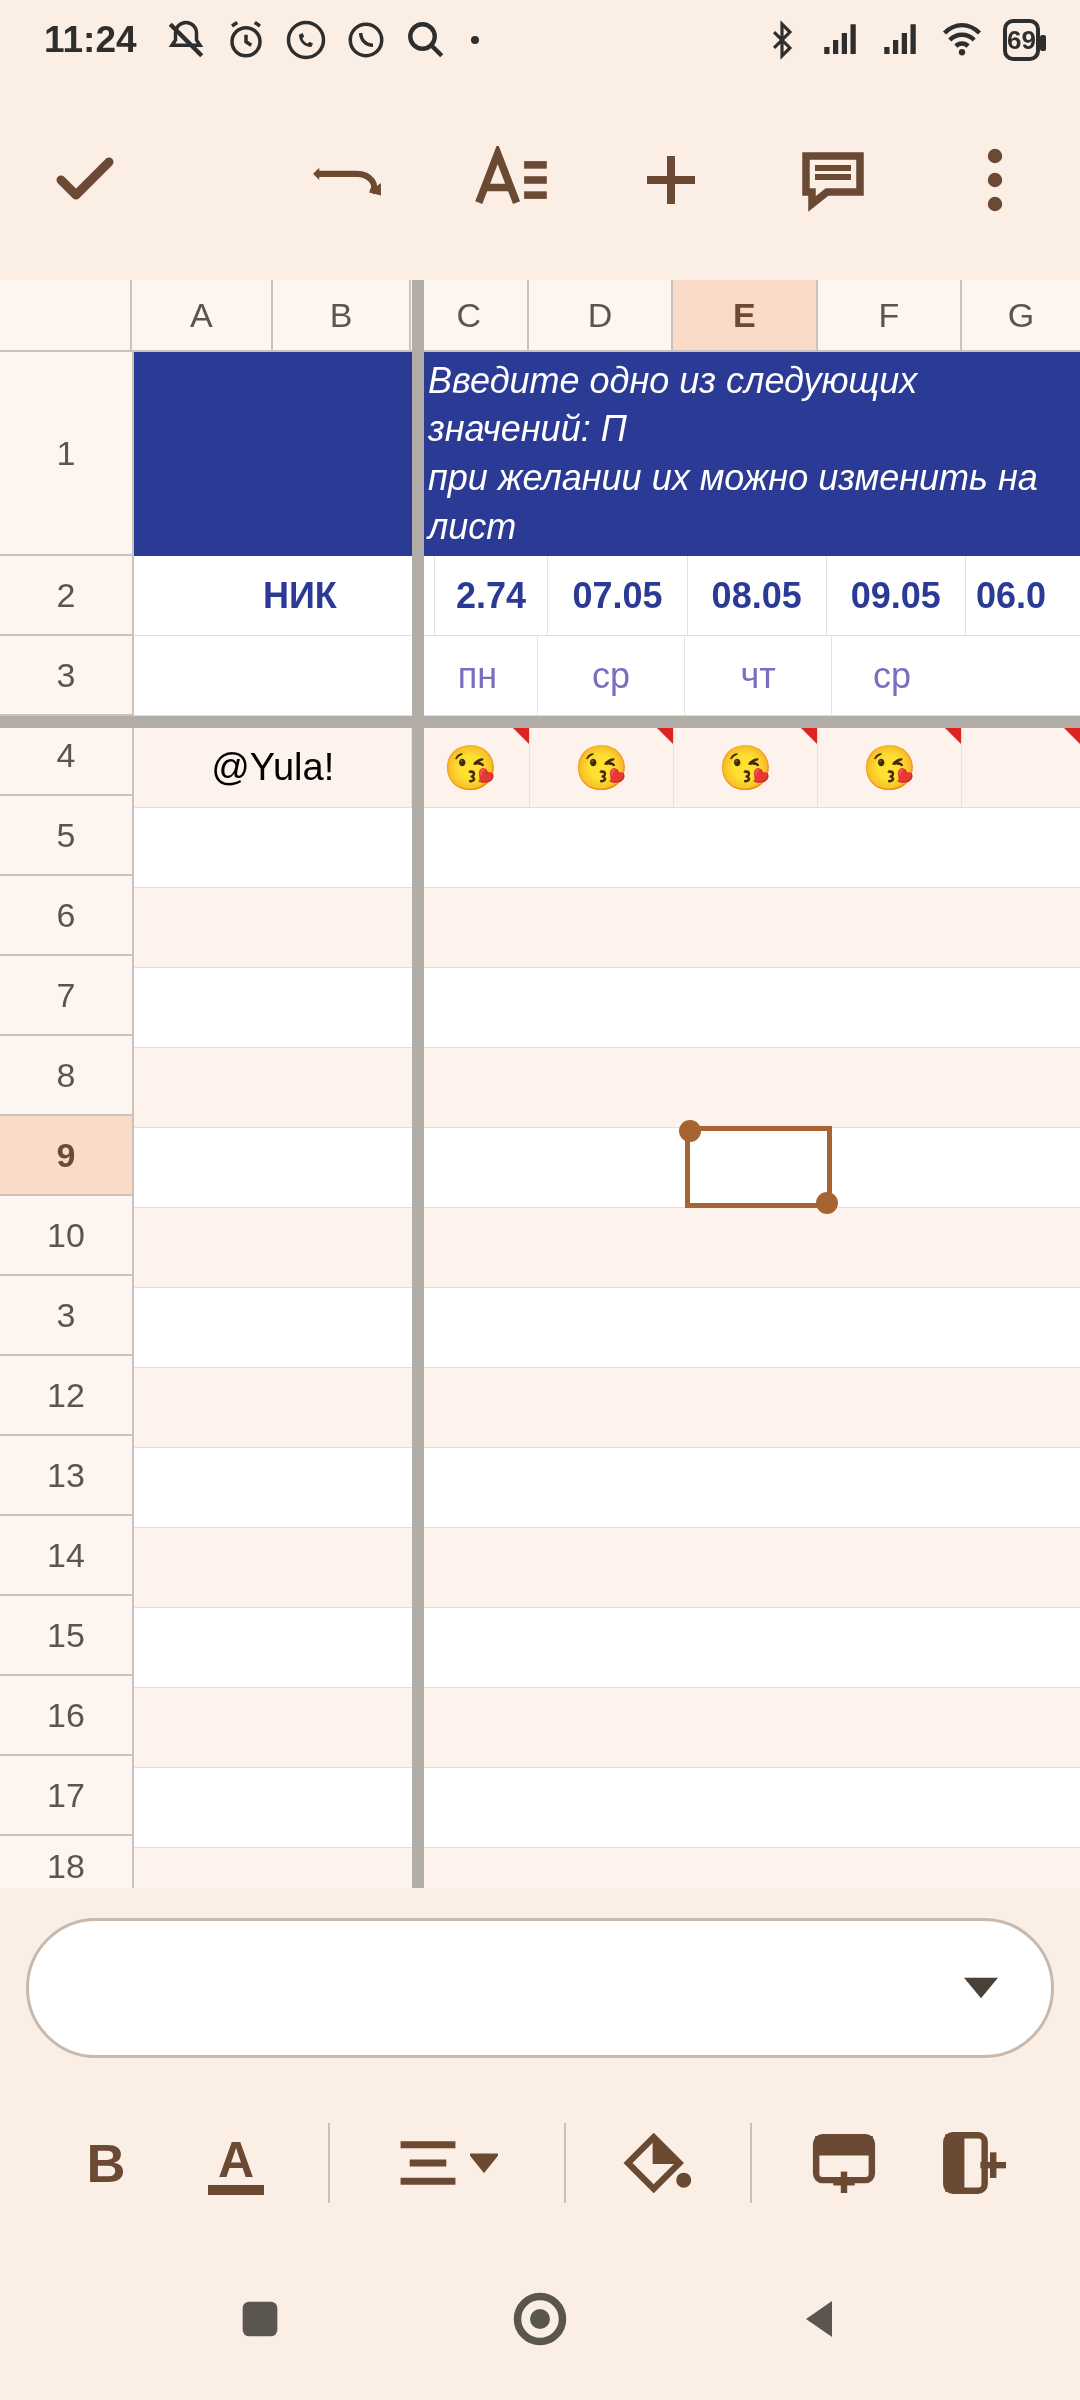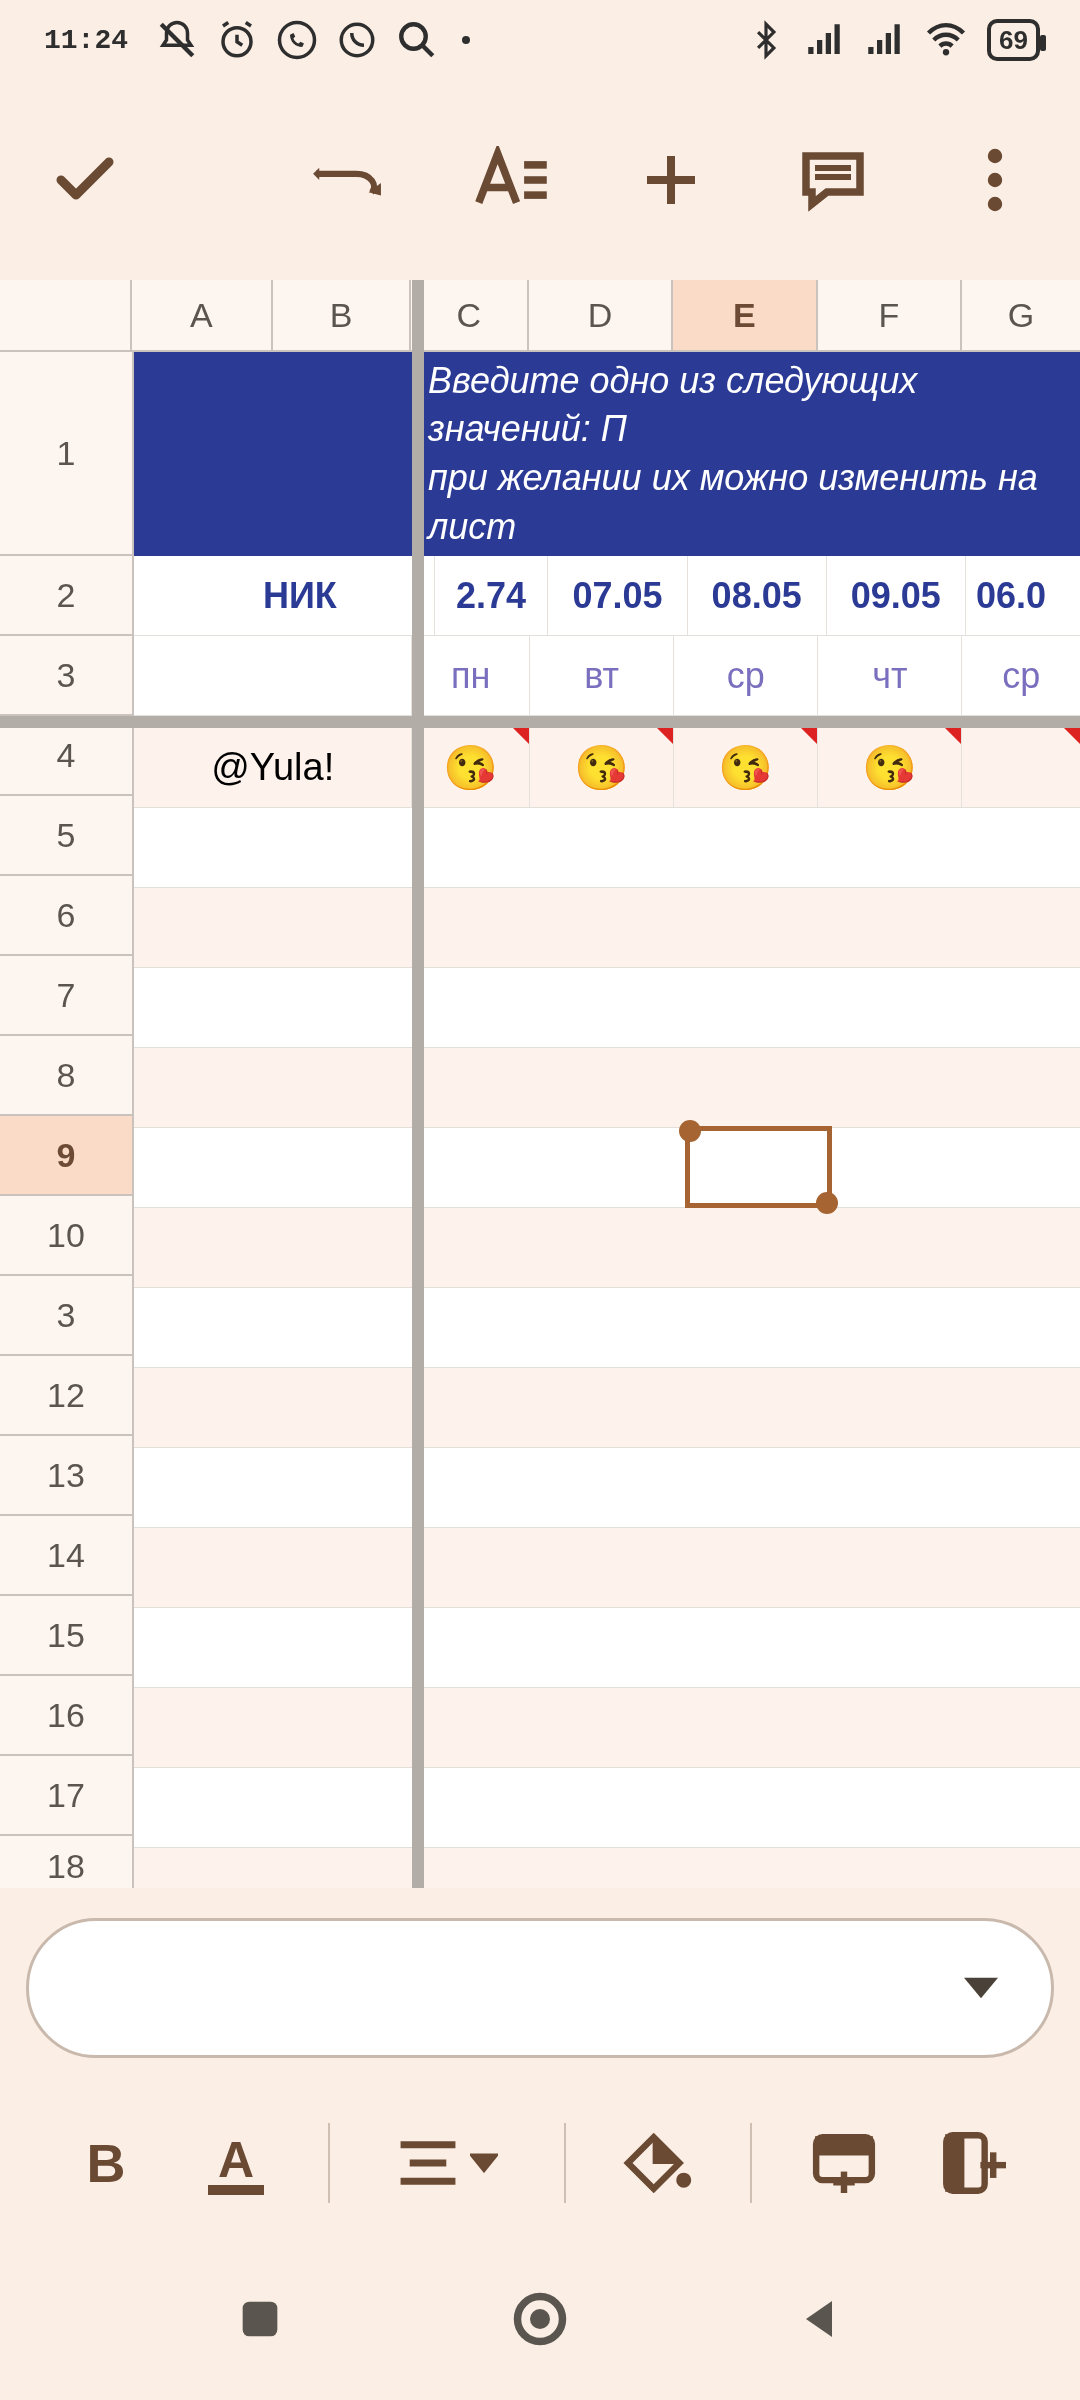--- a/index.html
+++ b/index.html
@@ -29,7 +29,7 @@
   }
   .status-bar .left { flex: 1; }
   .status-bar .icon { display: inline-flex; }
-  .status-bar .clock { font-size: 28px; margin-right: 10px; font-family: Liberation Mono, monospace; }
+  .status-bar .clock { font-size: 37px; margin-right: 10px; }
   .status-bar .dot { width: 8px; height: 8px; border-radius: 50%; background:#2e2e2e; margin-left:6px; }
   .battery-box {
     display:inline-flex; align-items:center;

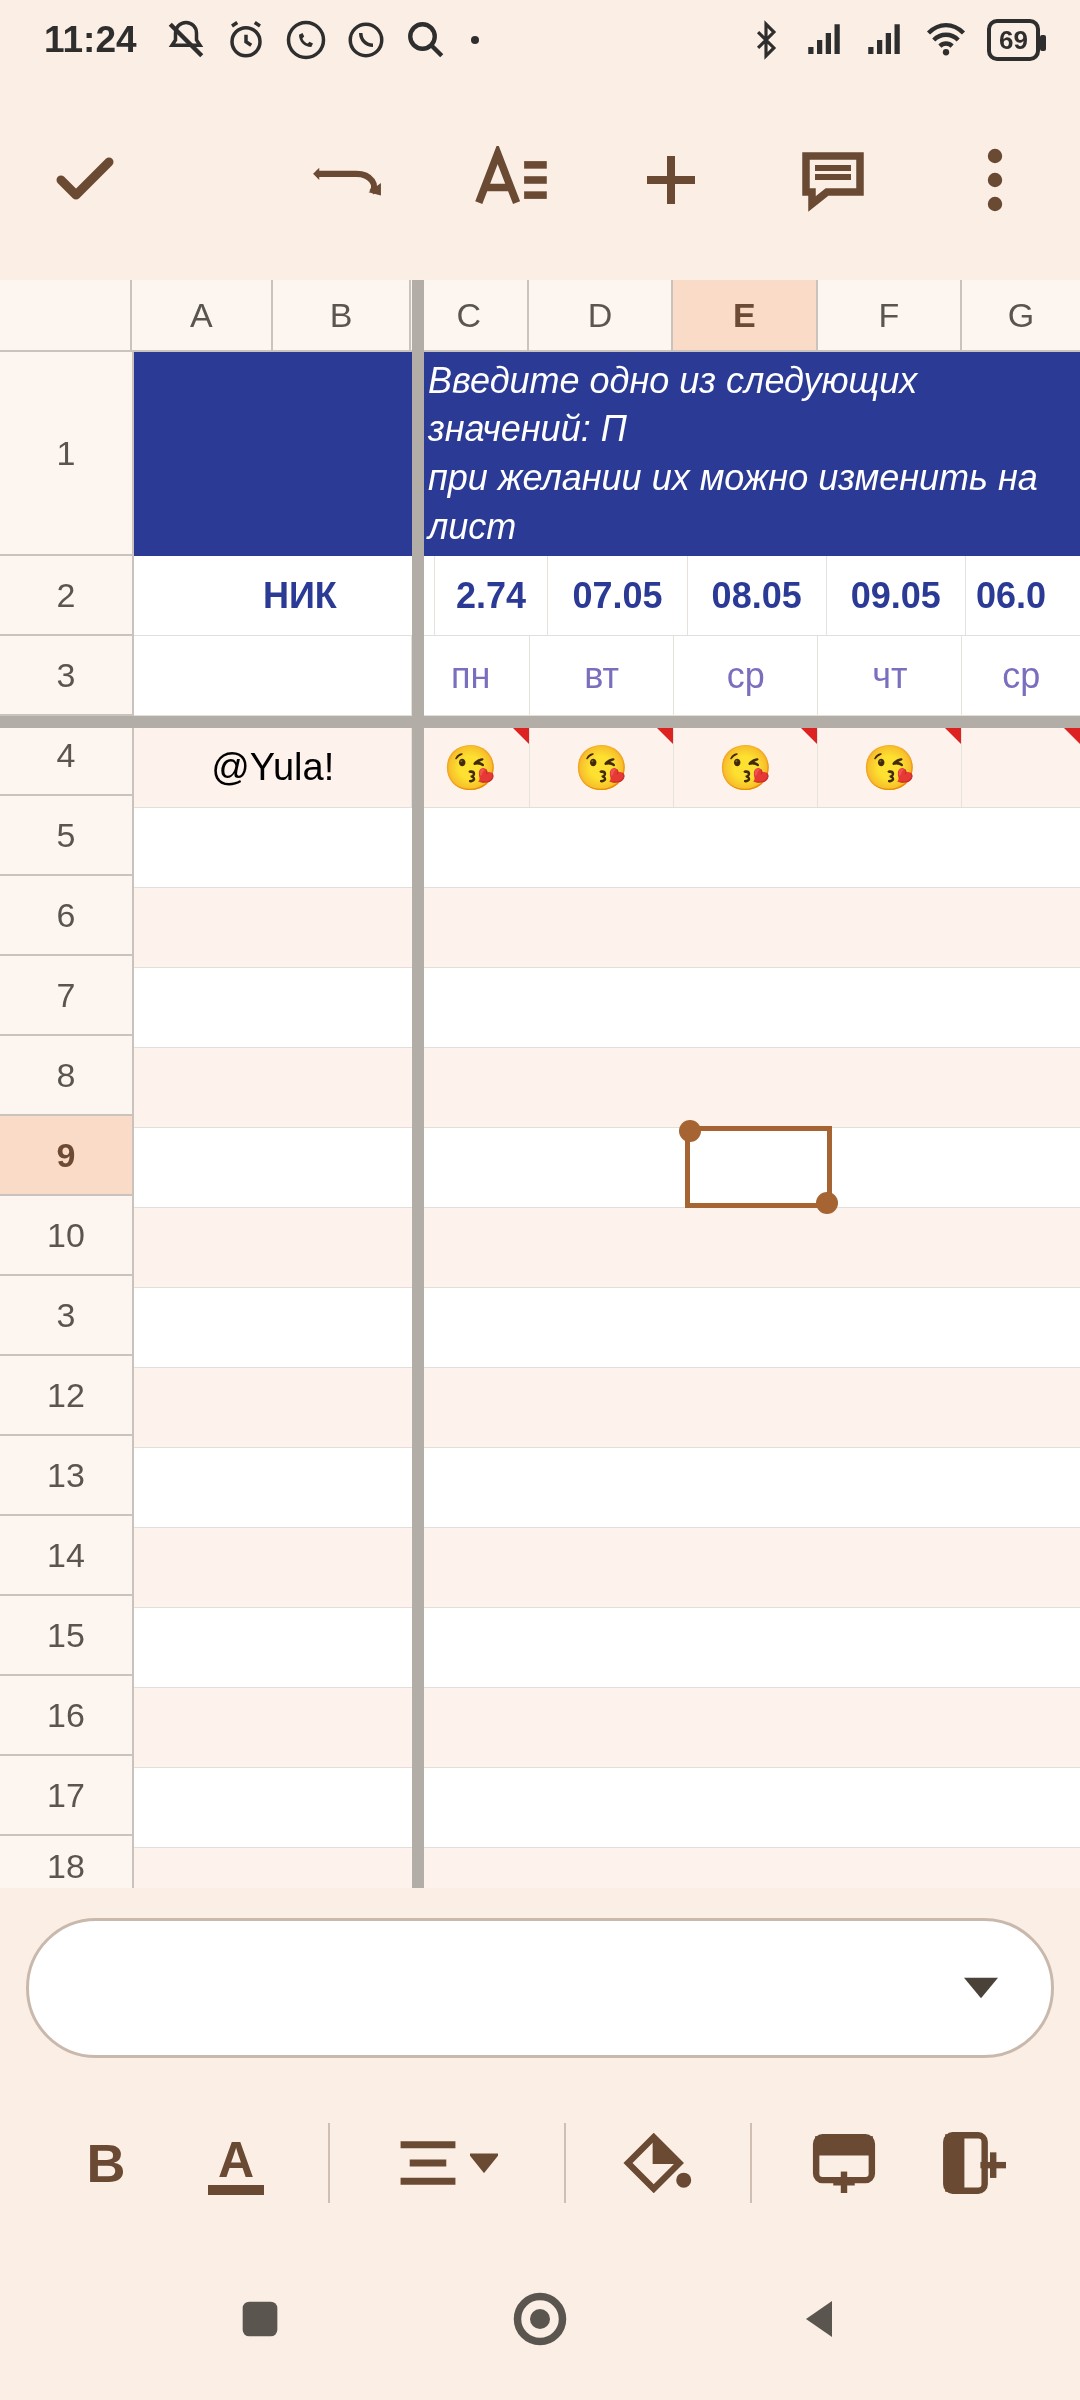--- a/index.html
+++ b/index.html
@@ -34,7 +34,7 @@
   .battery-box {
     display:inline-flex; align-items:center;
     border:4px solid #2e2e2e; border-radius:10px;
-    padding:0 8px; height:42px; font-size:26px; font-weight:700;
+    padding:0 0; height:42px; font-size:26px; font-weight:700;
     position:relative;
   }
   .battery-box::after{

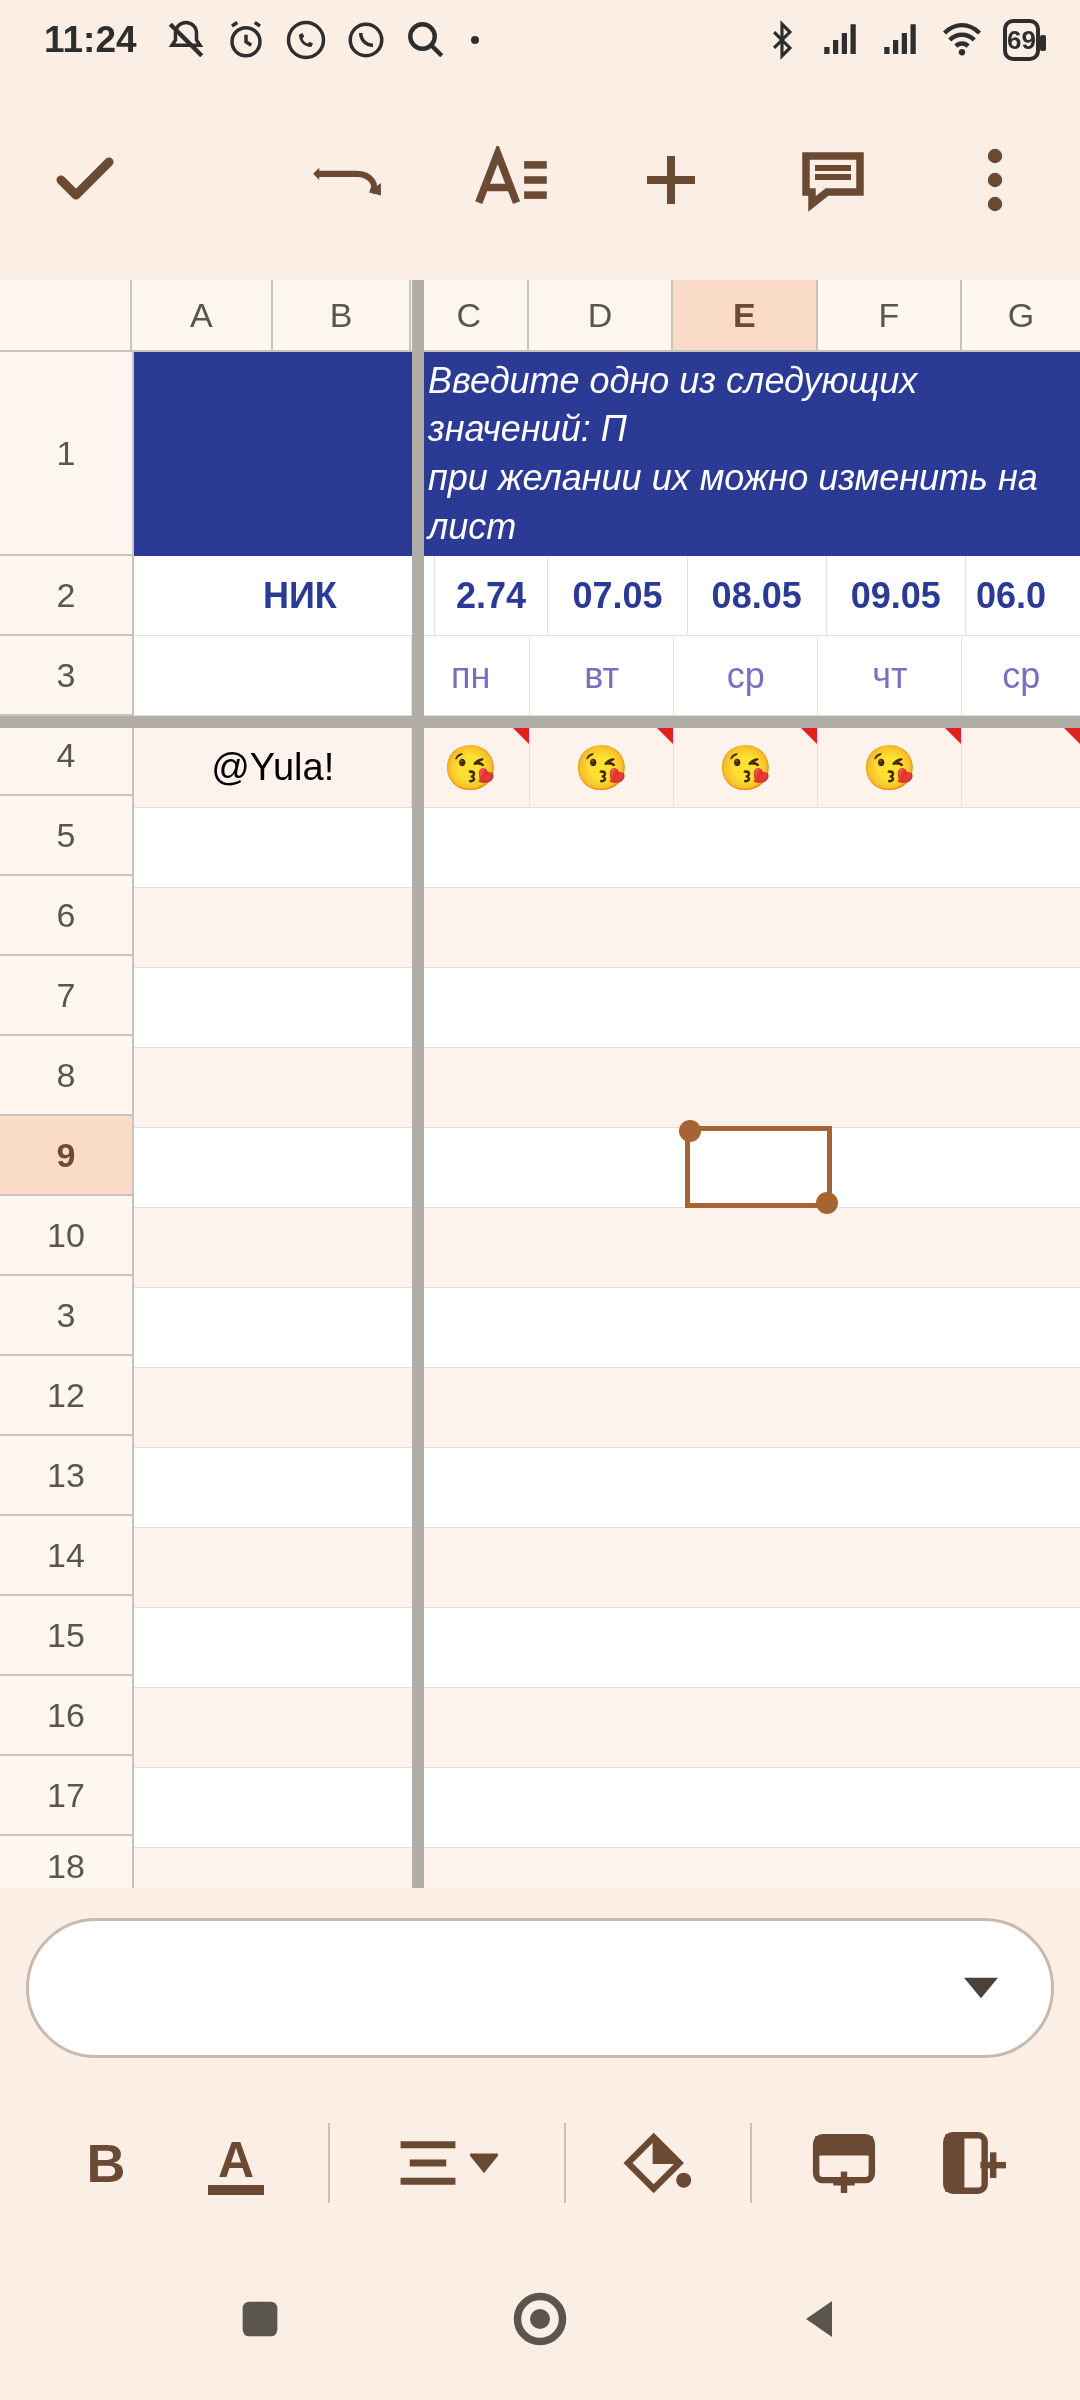--- a/index.html
+++ b/index.html
@@ -361,7 +361,6 @@
     <div class="row" style="top:284px;height:80px">
       <div class="cell" style="width:284px"></div>
       <div class="cell dow-cell" style="width:120px">пн</div>
-      <div class="cell dow-cell" style="width:147px">вт</div>
       <div class="cell dow-cell" style="width:147px">ср</div>
       <div class="cell dow-cell" style="width:147px">чт</div>
       <div class="cell dow-cell" style="width:120px;border-right:none">ср</div>

